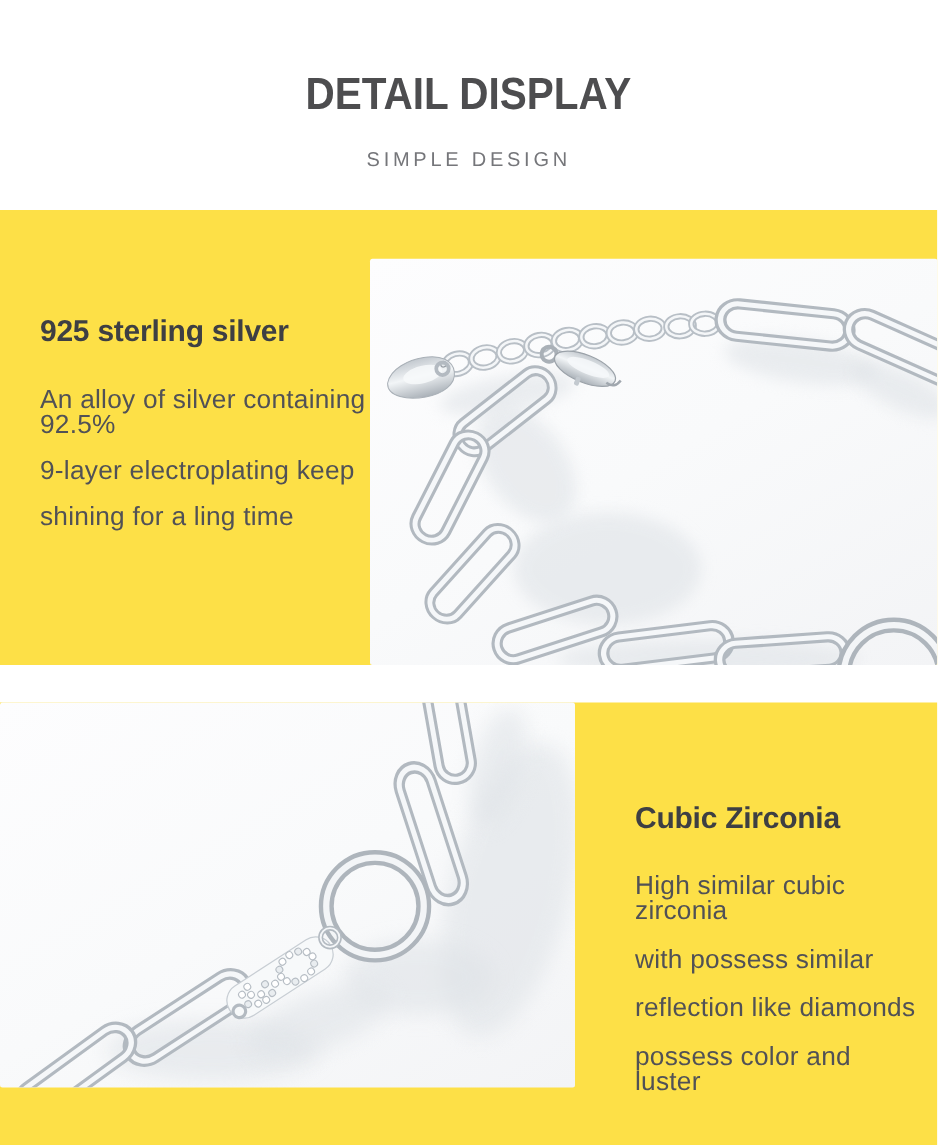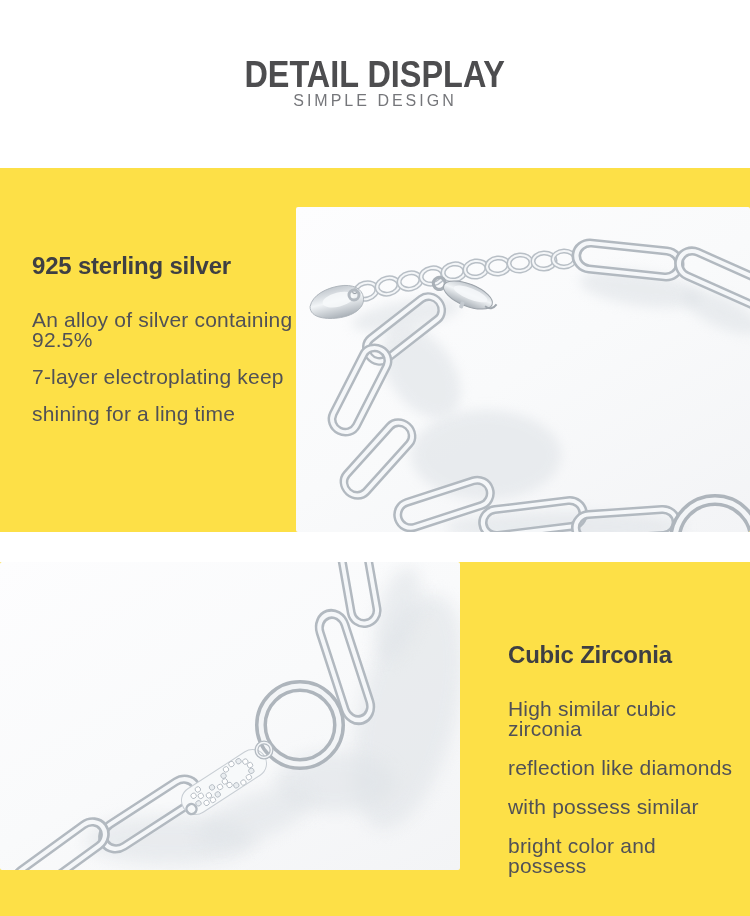--- a/index.html
+++ b/index.html
@@ -10,7 +10,7 @@
   .page-title{position:absolute;top:54px;left:0;width:750px;text-align:center;
     font-size:36px;font-weight:bold;color:#4d4d4f;letter-spacing:0px;}
   .page-title span{display:inline-block;transform:scaleX(.9);transform-origin:center;}
-  .page-subtitle{position:absolute;top:92px;left:0;width:750px;text-align:center;
+  .page-subtitle{position:absolute;top:120px;left:0;width:750px;text-align:center;
     font-size:16px;color:#75767a;letter-spacing:3px;}
 
   

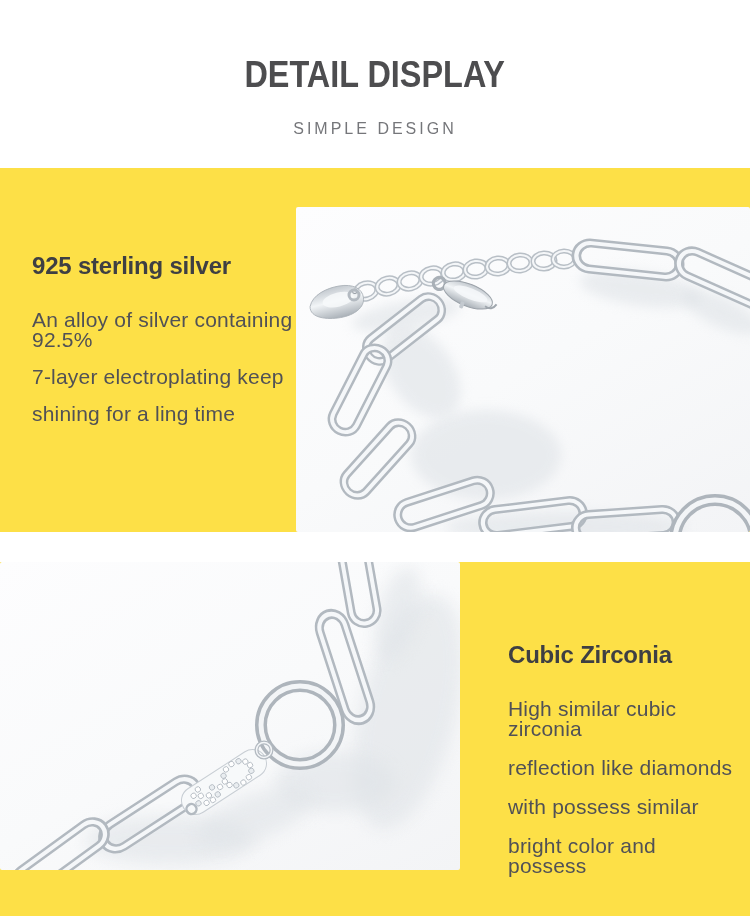--- a/index.html
+++ b/index.html
@@ -60,7 +60,7 @@
     <div class="tb t1">
       <h2>925 sterling silver</h2>
       <p>An alloy of silver containing 92.5%</p>
-      <p>7-layer electroplating keep</p>
+      <p>9-layer electroplating keep</p>
       <p>shining for a ling time</p>
     </div>
 

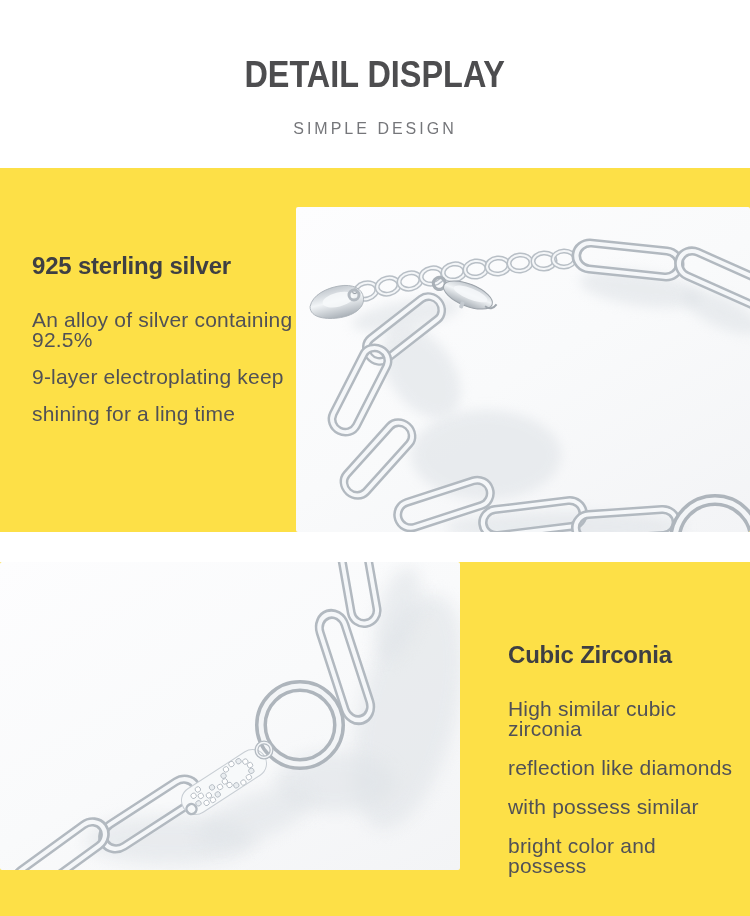--- a/index.html
+++ b/index.html
@@ -203,8 +203,8 @@
     <div class="tb t2">
       <h2>Cubic Zirconia</h2>
       <p>High similar cubic zirconia</p>
+      <p>with possess similar</p>
       <p>reflection like diamonds</p>
-      <p>with possess similar</p>
       <p>bright color and possess</p>
     </div>
   </div>

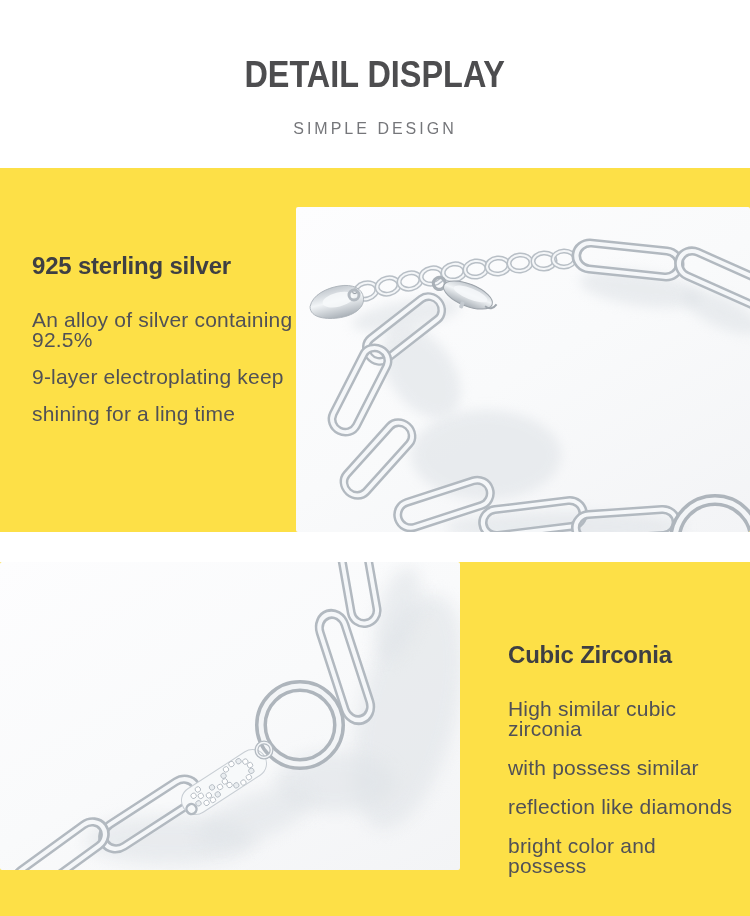--- a/index.html
+++ b/index.html
@@ -205,7 +205,7 @@
       <p>High similar cubic zirconia</p>
       <p>with possess similar</p>
       <p>reflection like diamonds</p>
-      <p>bright color and possess</p>
+      <p>possess color and luster</p>
     </div>
   </div>
 

